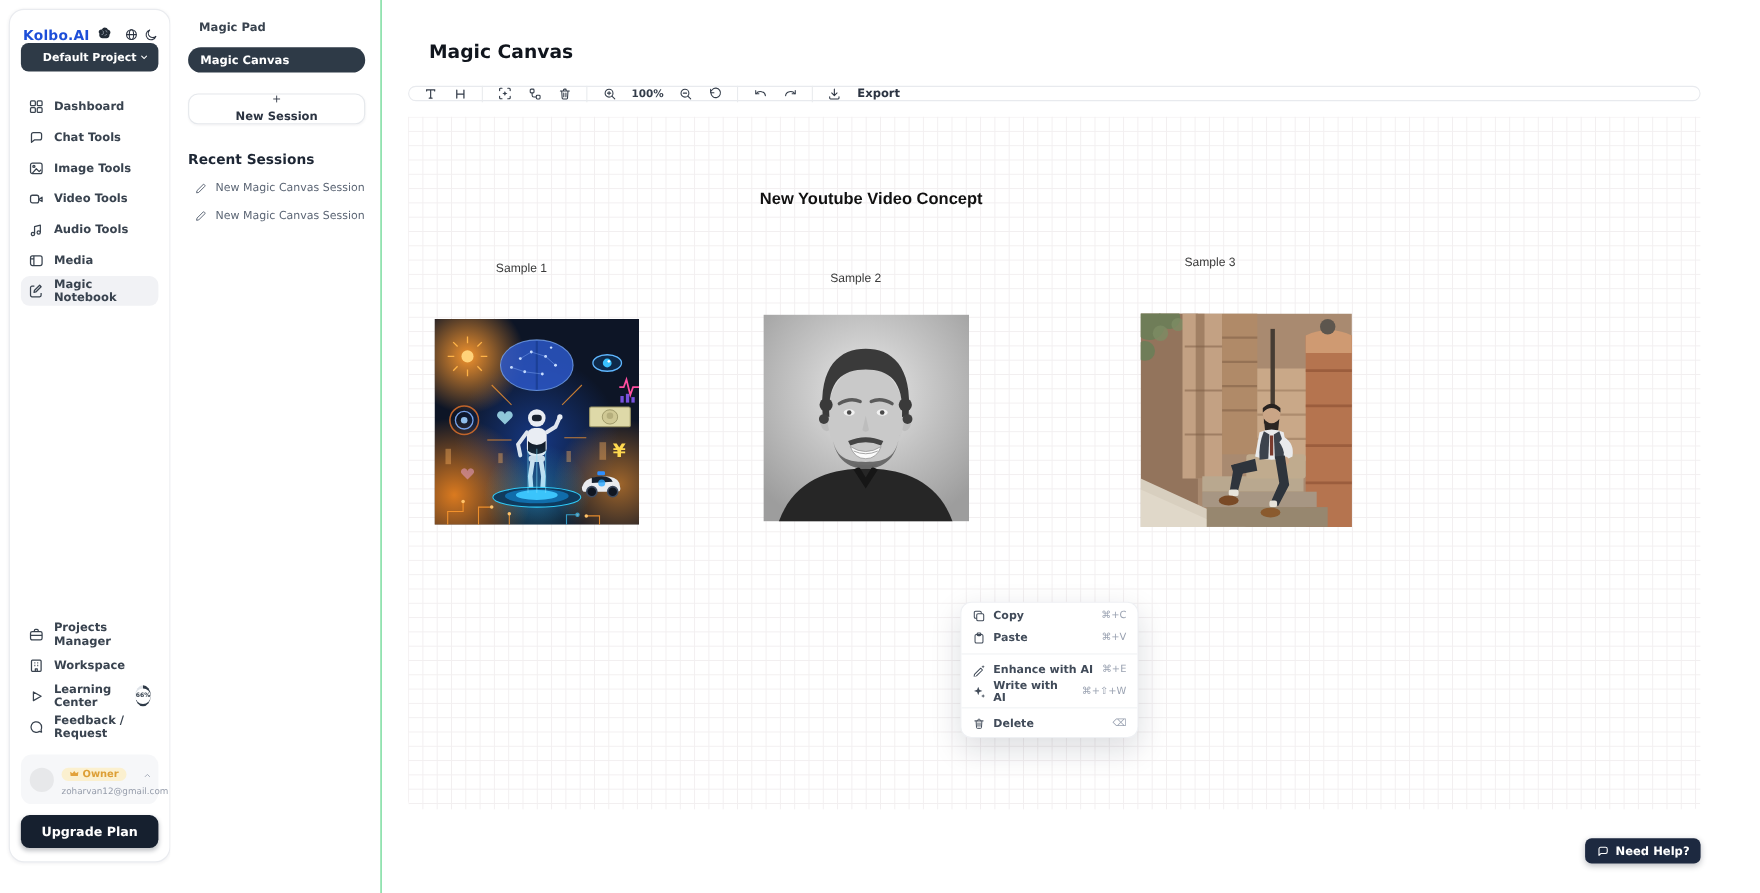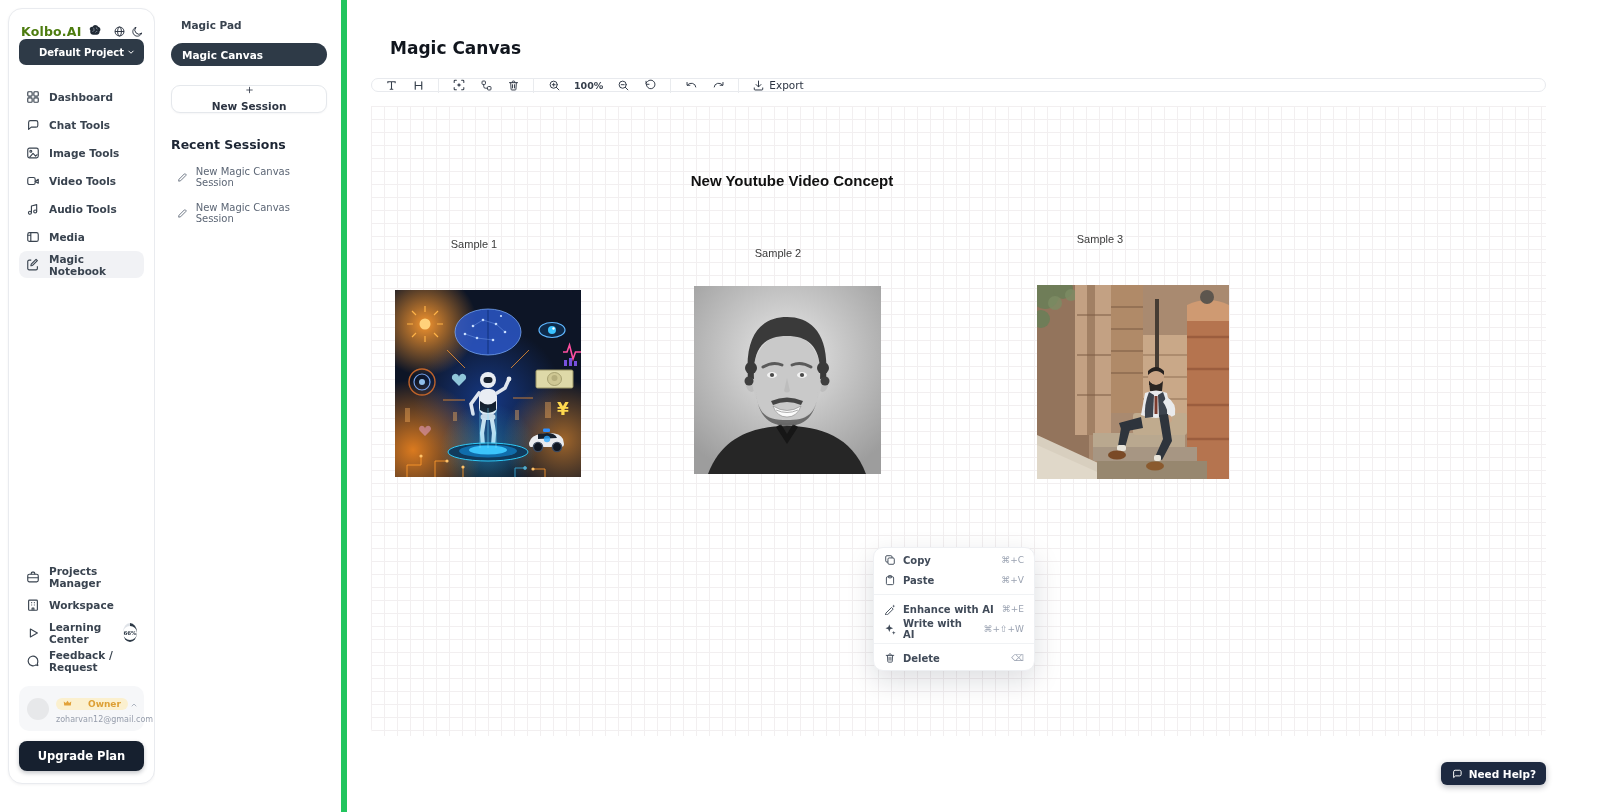--- a/index.html
+++ b/index.html
@@ -11,7 +11,7 @@
     border:1px solid #e9ebef;border-radius:14px;box-shadow:0 1px 3px rgba(16,24,40,.05);
     display:flex;flex-direction:column;padding:14px 10px 12px;box-sizing:border-box;}
   .logo-row{display:flex;align-items:center;gap:5px;padding:0 2px;}
-  .logo-text{font-size:12.5px;font-weight:800;color:#4d7c0f;letter-spacing:.2px;}
+  .logo-text{font-size:12.5px;font-weight:800;color:#1d4ed8;letter-spacing:.2px;}
   .logo-row .spacer{flex:1;}
   .icon-btn{display:flex;align-items:center;justify-content:center;color:#2c3442;cursor:pointer;}
   .project-btn{height:26px;background:#2e3a47;border-radius:7px;color:#fff;

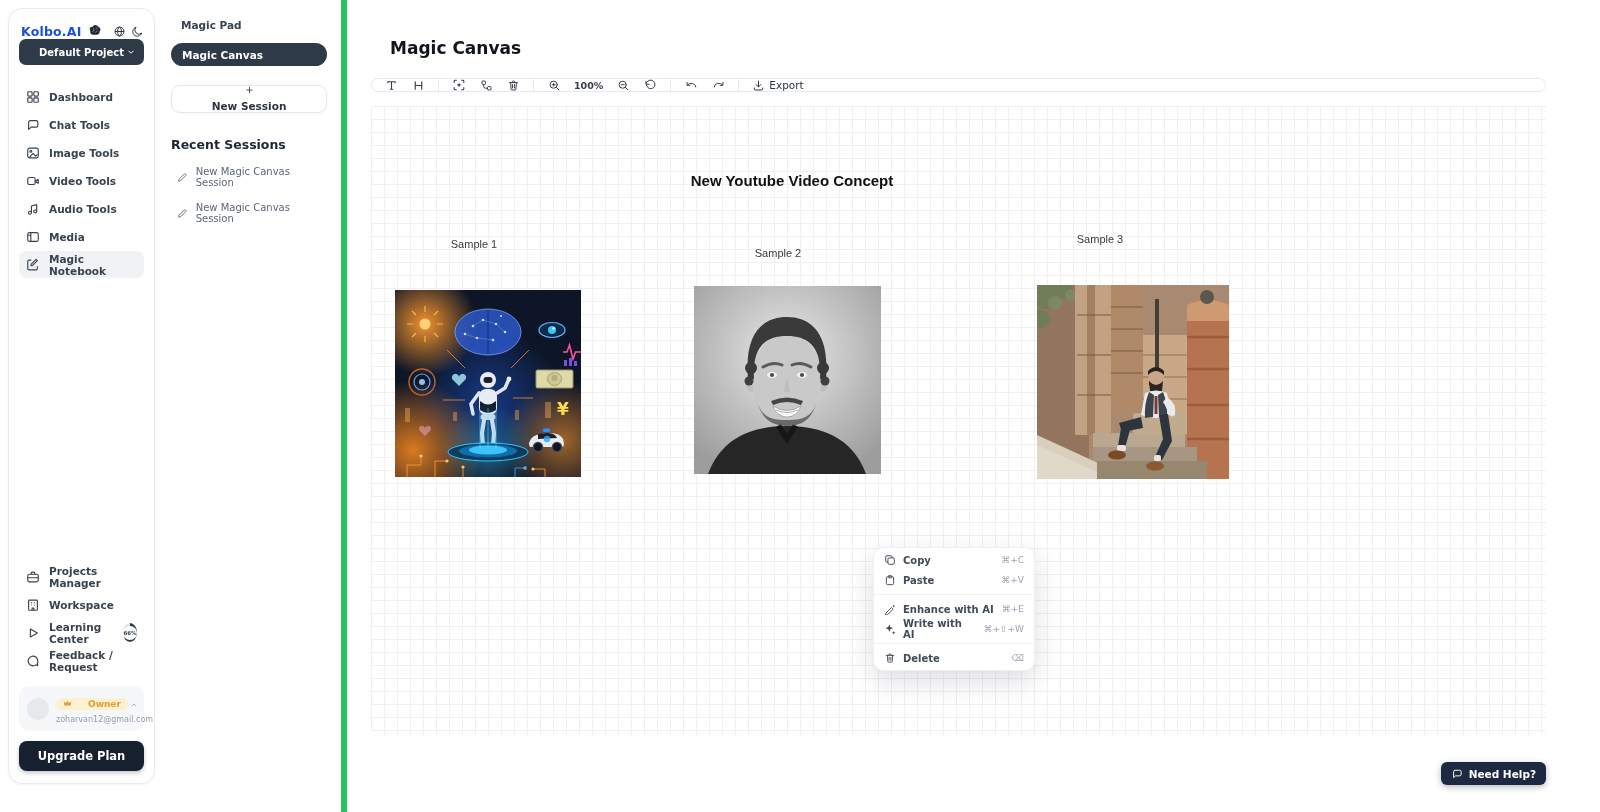--- a/index.html
+++ b/index.html
@@ -41,7 +41,7 @@
 
   
   .sessions{position:absolute;left:155px;top:0;bottom:0;width:192px;background:#fff;
-    border-right:6px solid #22c55e;padding:14px 14px 0 16px;box-sizing:border-box;}
+    border-right:1px solid #22c55e;padding:14px 14px 0 16px;box-sizing:border-box;}
   .sess-plain{height:22px;display:flex;align-items:center;padding:0 10px;font-size:10.5px;
     font-weight:600;color:#39434f;cursor:pointer;}
   .sess-active{height:23px;margin-top:7px;background:#2e3a47;border-radius:13px;color:#fff;

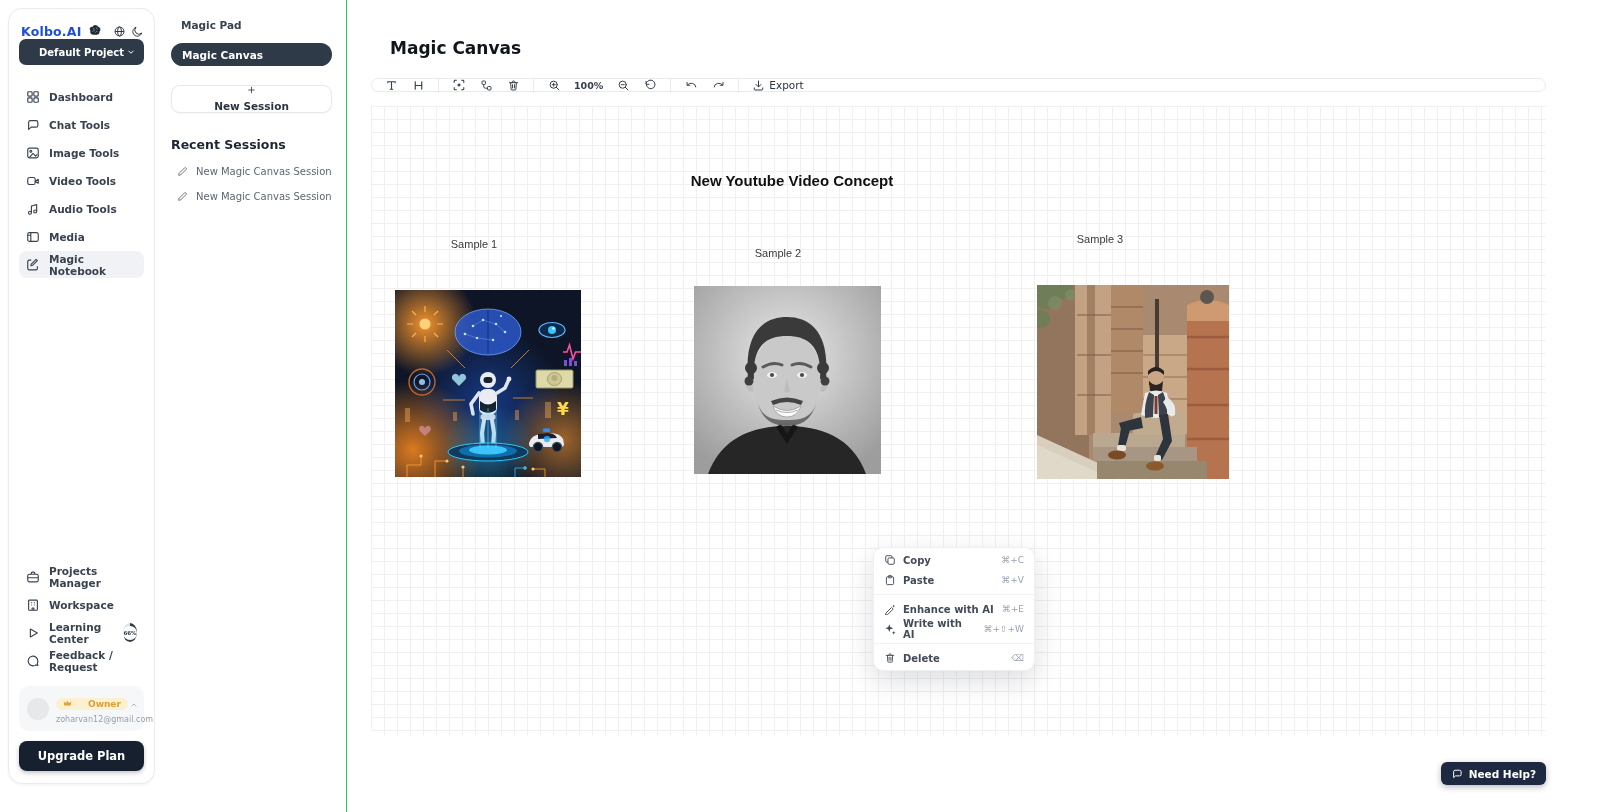--- a/index.html
+++ b/index.html
@@ -63,7 +63,7 @@
     color:#343d4a;border-radius:4px;}
   .tb-sep{width:1px;height:15px;background:#e9ebee;margin:0 2px;}
   .zoom-label{font-size:9.5px;font-weight:600;color:#343d4a;padding:0 2px;}
-  .export-btn{display:flex;align-items:center;gap:4px;font-size:10.5px;font-weight:400;
+  .export-btn{display:flex;align-items:center;gap:14px;font-size:10.5px;font-weight:700;
     color:#2c3442;cursor:pointer;padding:0 2px;}
 
   .canvas{position:absolute;left:24px;top:106px;width:1175px;height:630px;background:#fff;

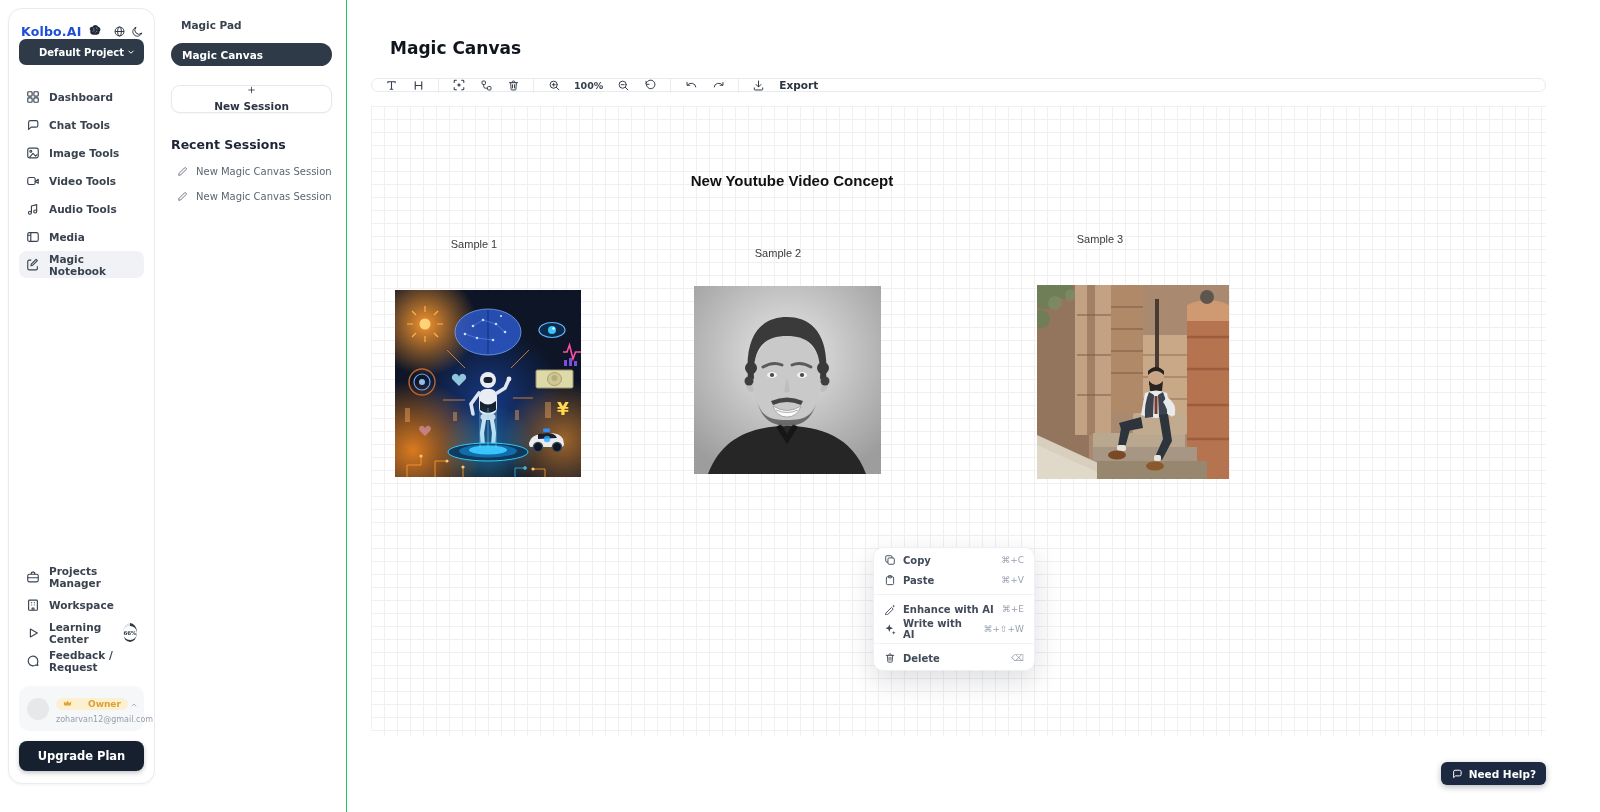--- a/index.html
+++ b/index.html
@@ -32,7 +32,7 @@
     gap:7px;align-items:center;position:relative;cursor:pointer;}
   .avatar{width:22px;height:22px;border-radius:50%;background:#e7e8ea;flex:0 0 auto;}
   .owner-badge{background:#fbf0cf;color:#dd9f35;font-size:9px;font-weight:700;padding:1px 7px;
-    border-radius:8px;display:inline-flex;align-items:center;gap:16px;width:fit-content;}
+    border-radius:8px;display:inline-flex;align-items:center;gap:3px;width:fit-content;}
   .user-email{font-size:8px;color:#969dab;margin-top:3px;white-space:nowrap;}
   .user-chev{position:absolute;right:6px;top:8px;color:#a7aeba;}
   .upgrade-btn{margin-top:10px;height:30px;background:#16202f;border-radius:8px;color:#fff;

